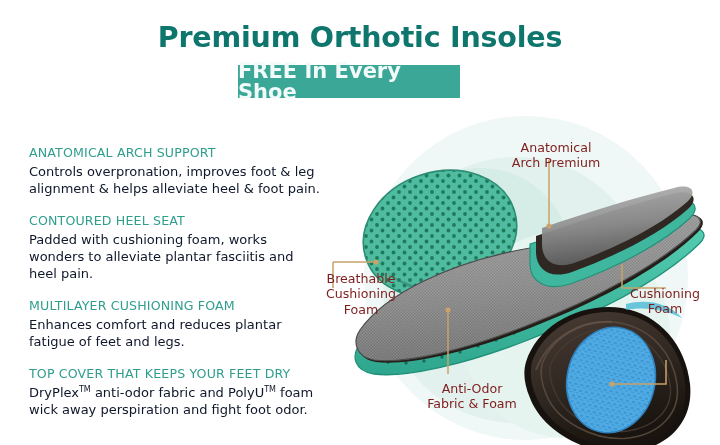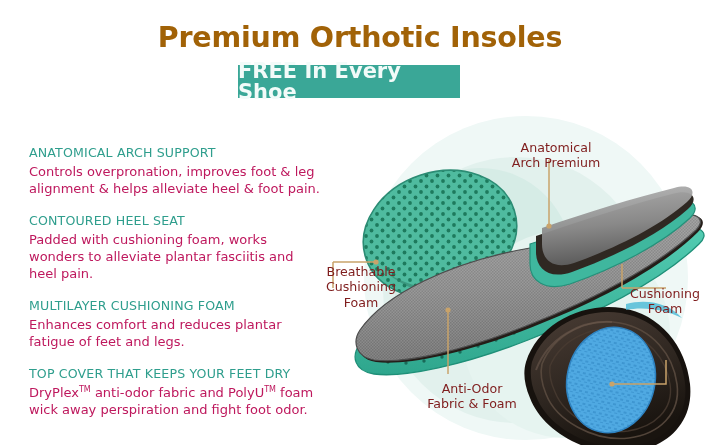--- a/index.html
+++ b/index.html
@@ -26,7 +26,7 @@
     font-size: 28.5px;
     font-weight: bold;
     letter-spacing: -0.2px;
-    color: #a16207;
+    color: #0f766e;
     line-height: 1.1;
   }
   #free-banner {

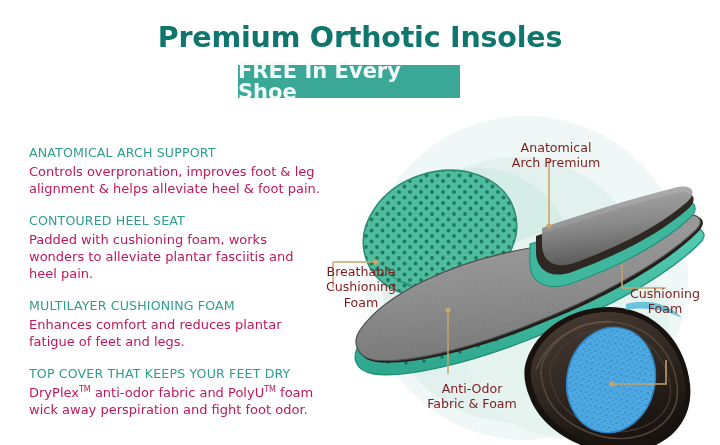--- a/index.html
+++ b/index.html
@@ -67,7 +67,7 @@
     white-space: nowrap;
   }
   .feature-body {
-    color: #be185d;
+    color: #0f172a;
     font-size: 13px;
     line-height: 1.32;
     max-width: 292px;

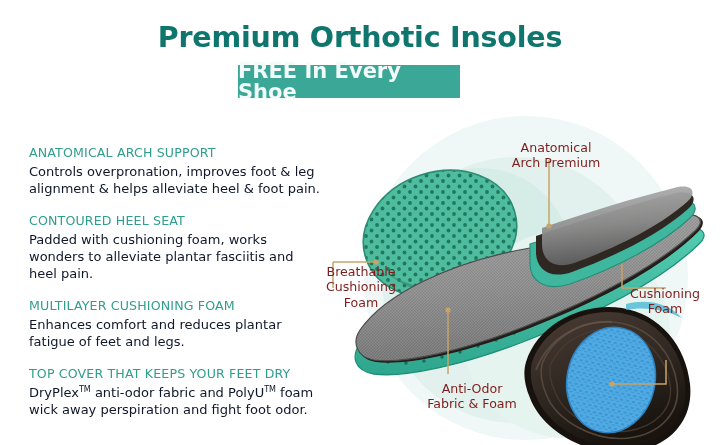--- a/index.html
+++ b/index.html
@@ -97,7 +97,7 @@
     white-space: nowrap;
   }
   #callout-arch      { left: 498px; top: 140px; width: 116px; }
-  #callout-breathable{ left: 313px; top: 264px; width: 96px; }
+  #callout-breathable{ left: 313px; top: 271px; width: 96px; }
   #callout-cushion   { left: 617px; top: 286px; width: 96px; }
   #callout-antiodor  { left: 412px; top: 381px; width: 120px; }
 </style>

